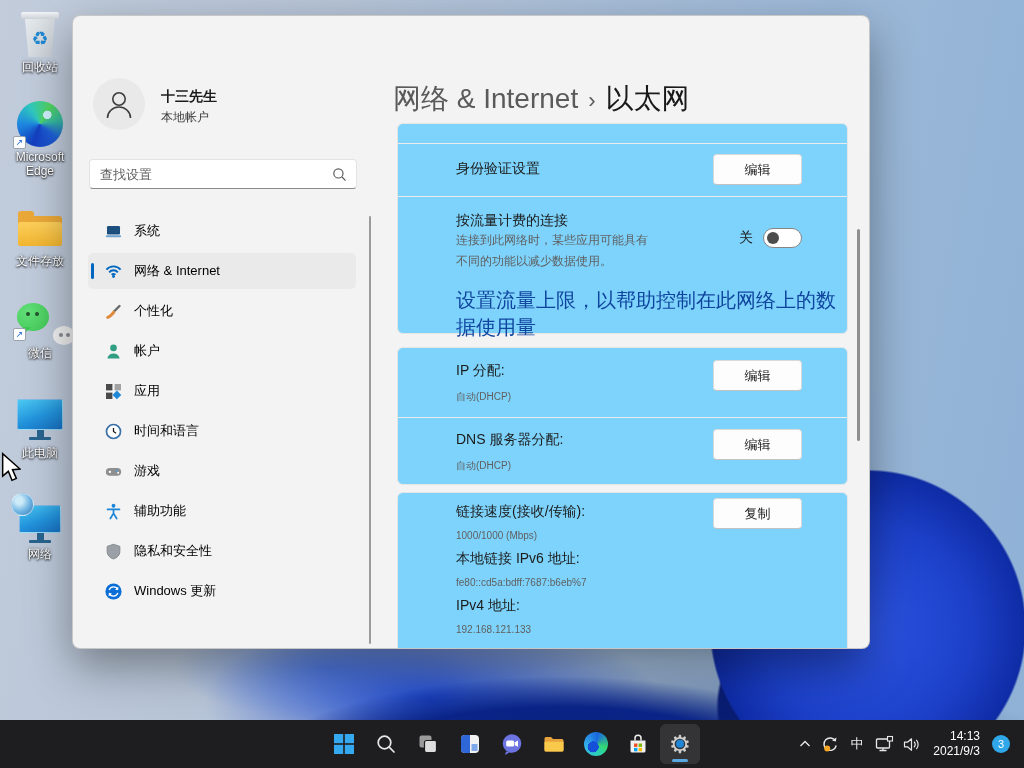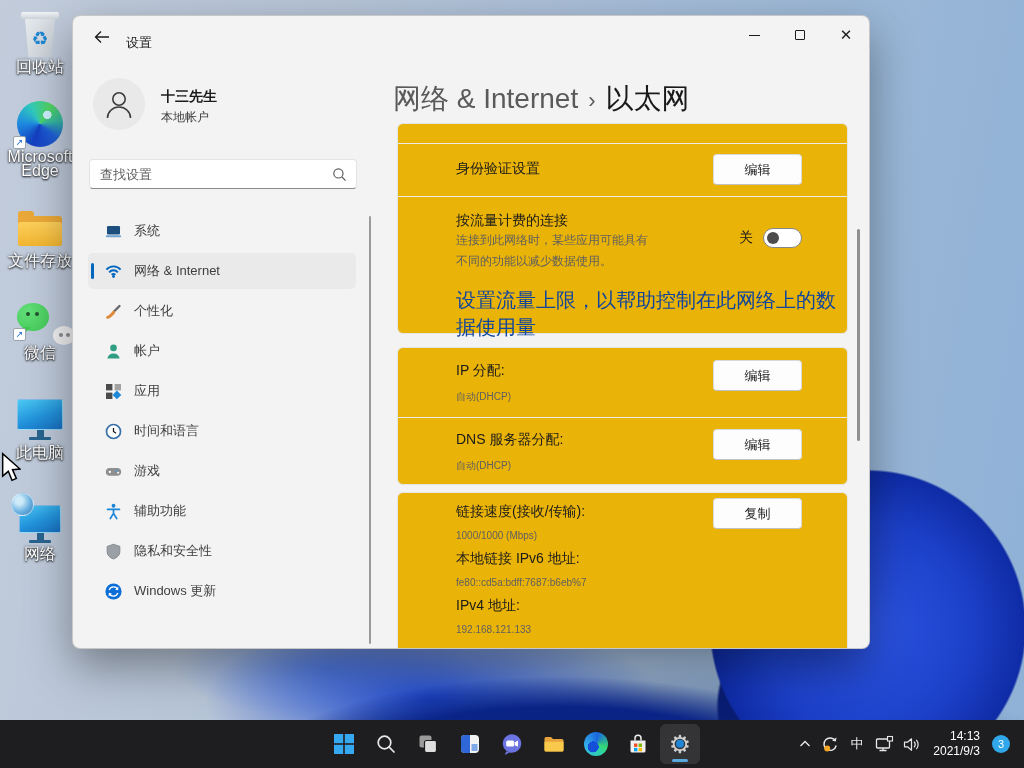--- a/index.html
+++ b/index.html
@@ -168,25 +168,6 @@
 
 <div class="win">
 
-  <div class="titlebar">
-    <div class="backbtn">
-      <svg width="16" height="14" viewBox="0 0 16 14">
-        <path d="M15 7 H2 M7 1.5 L1.5 7 L7 12.5" fill="none" stroke="#1b1b1b" stroke-width="1.3"></path>
-      </svg>
-    </div>
-    <div class="wintitle">设置</div>
-    <div class="caption">
-      <div class="capbtn">
-          <span class="min-glyph"></span>
-        </div>
-      <div class="capbtn">
-          <span class="max-glyph"></span>
-        </div>
-      <div class="capbtn">
-          <span class="close-glyph">✕</span>
-        </div>
-    </div>
-  </div>
 
   <div class="profile-avatar">
     <svg width="34" height="34" viewBox="0 0 34 34">

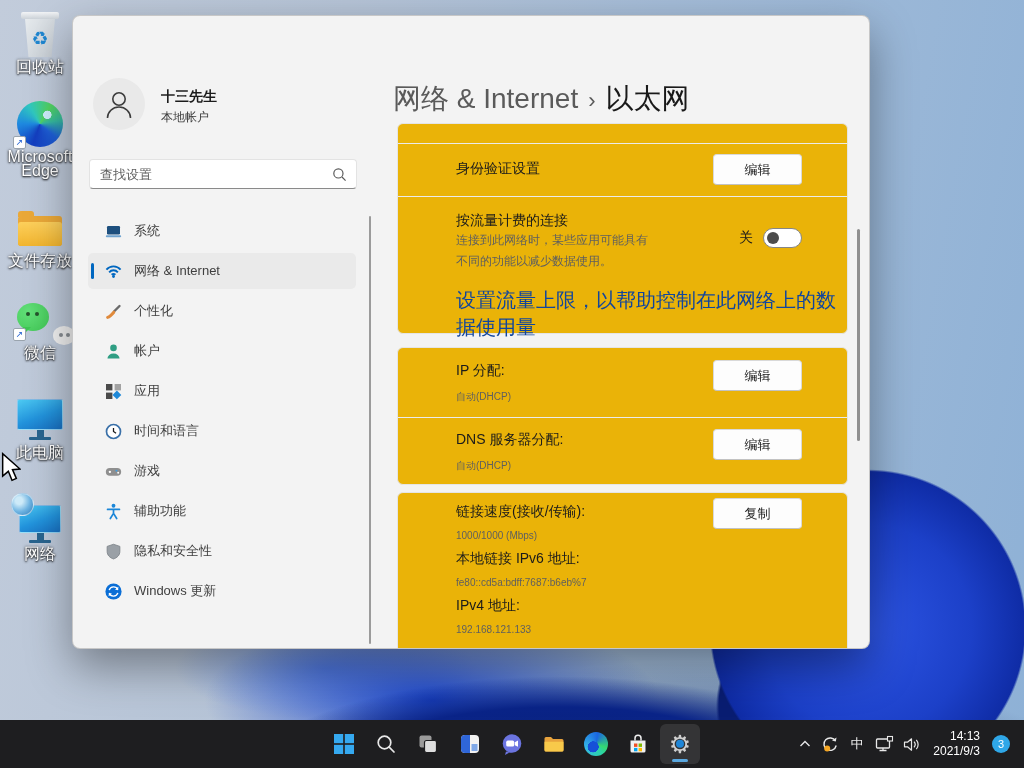--- a/index.html
+++ b/index.html
@@ -17,7 +17,7 @@
  linear-gradient(100deg,#c2ccdb 0%,#b6c4d7 30%,#a4bcd8 58%,#8eb1d6 100%);}
 
 .dicon{position:absolute;left:4px;width:72px;display:flex;flex-direction:column;align-items:center;cursor:default}
-.dicon .lbl{margin-top:3px;font-size:16px;color:#fff;text-align:center;line-height:14px;width:70px;
+.dicon .lbl{margin-top:3px;font-size:12px;color:#fff;text-align:center;line-height:14px;width:70px;
  text-shadow:0 1px 2px rgba(0,0,0,.9),0 0 3px rgba(0,0,0,.7)}
 .art{position:relative}
 .bin-lid{width:38px;height:7px;background:linear-gradient(#f2f4f6,#ccd2d8);border-radius:2px;margin:0 auto}

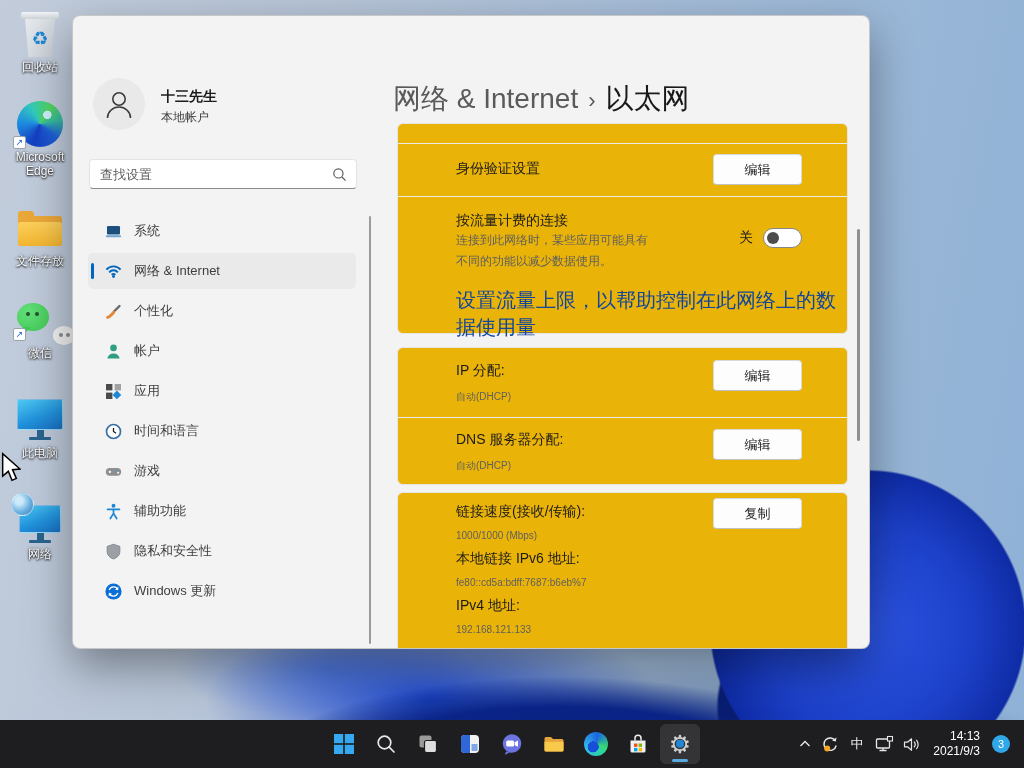--- a/index.html
+++ b/index.html
@@ -72,7 +72,7 @@
 .crumb .parent{color:#5a5a5a}
 .crumb .sep{color:#5a5a5a;font-size:22px;padding:0 10px}
 .crumb .current{color:#191919}
-.card{position:absolute;left:324px;width:451px;background:#eab308;border:1px solid #e5e5e5;border-radius:6px}
+.card{position:absolute;left:324px;width:451px;background:#7dd3fc;border:1px solid #e5e5e5;border-radius:6px}
 .card .divider{position:absolute;left:0;width:100%;height:1px;background:#ebebeb}
 .rowlabel{font-size:14px;color:#1b1b1b}
 .rowvalue{font-size:10px;color:#5f5f5f}

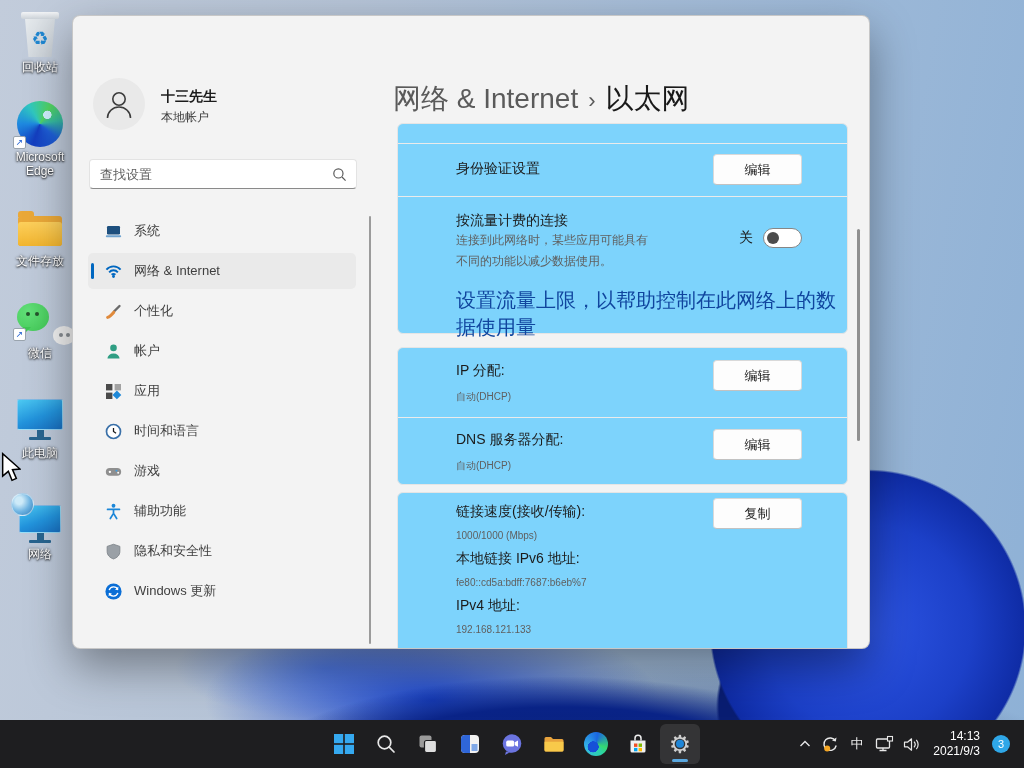--- a/index.html
+++ b/index.html
@@ -62,7 +62,7 @@
 .searchbox input::placeholder{color:#616161;opacity:1}
 .search-glyph{position:absolute;right:9px;top:7px}
 .nav{position:absolute;left:15px;top:197px;width:268px}
-.navitem{position:relative;height:36px;margin-bottom:4px;border-radius:5px;display:flex;align-items:center;padding-left:17px;font-size:13px;color:#404040}
+.navitem{position:relative;height:36px;margin-bottom:4px;border-radius:5px;display:flex;align-items:center;padding-left:17px;font-size:13px;color:#000000}
 .navitem .nicon{width:17px;height:17px;margin-right:12px;display:flex;align-items:center;justify-content:center}
 .navitem.sel{background:#eaeaea}
 .navitem.sel:before{content:"";position:absolute;left:3px;top:10px;width:3px;height:16px;border-radius:2px;background:#0067c0}

